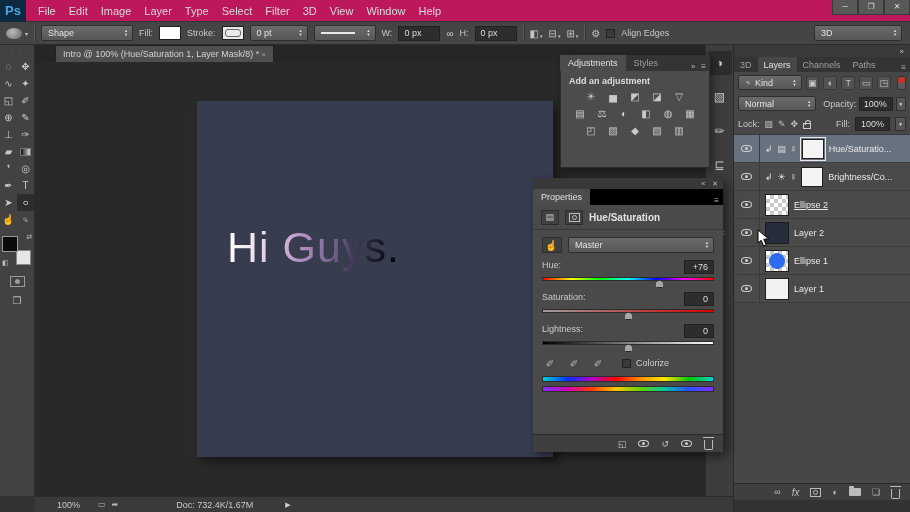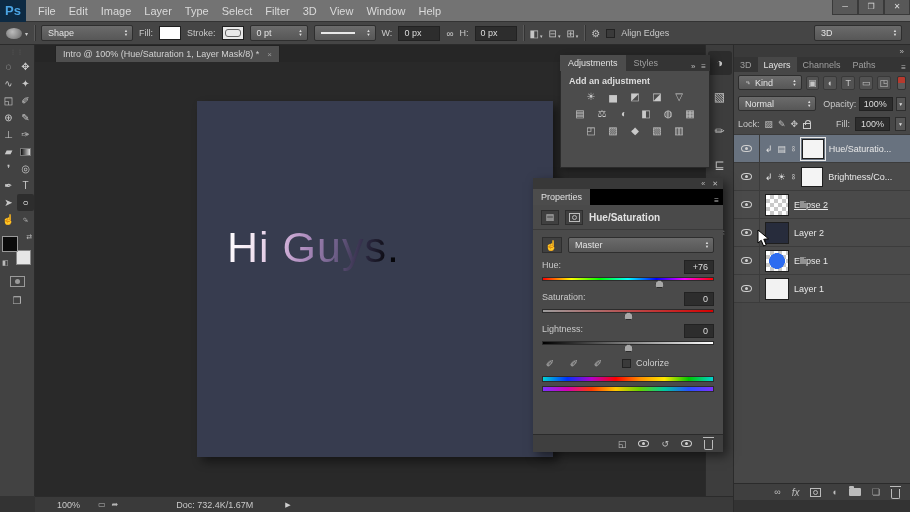--- a/index.html
+++ b/index.html
@@ -7,7 +7,7 @@
 body{font-family:"Liberation Sans",sans-serif;background:#222;color:#ccc}
 #app{position:relative;width:910px;height:512px;background:#2a2a2a;font-size:9px}
 
-.menubar{position:absolute;left:0;top:0;width:910px;height:22px;background:#737373;border-bottom:1px solid #333;display:flex;align-items:center}
+.menubar{position:absolute;left:0;top:0;width:910px;height:22px;background:#be185d;border-bottom:1px solid #333;display:flex;align-items:center}
 .pslogo{width:26px;height:22px;background:#0d2a43;color:#4ba4e3;font-weight:bold;font-size:13px;display:flex;align-items:center;justify-content:center}
 .menus{display:flex;gap:13px;margin-left:12px;font-size:11px;color:#dadada}
 .mi{cursor:default}

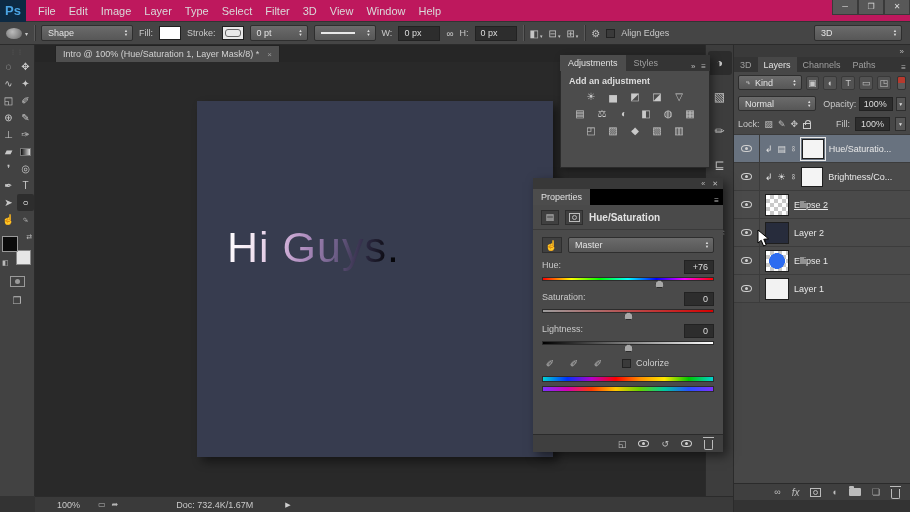--- a/index.html
+++ b/index.html
@@ -33,7 +33,7 @@
 .wsdd{width:88px;margin-right:2px}
 
 .tabbar{position:absolute;left:35px;top:45px;width:698px;height:17px;background:#262626;display:flex;align-items:flex-end}
-.doctab{margin-left:20px;height:17px;background:#4f4f4f;border:1px solid #222;border-bottom:none;display:flex;align-items:center;gap:8px;padding:0 7px;color:#d2d2d2}
+.doctab{margin-left:20px;height:17px;background:#4f4f4f;border:1px solid #222;border-bottom:none;display:flex;align-items:center;gap:2px;padding:0 7px;color:#d2d2d2}
 .doctab .x{color:#9a9a9a;font-size:8px}
 
 .toolbar{position:absolute;left:0;top:45px;width:35px;height:451px;background:#424242;border-right:1px solid #2b2b2b;display:flex;flex-direction:column;align-items:center;padding-top:3px}

